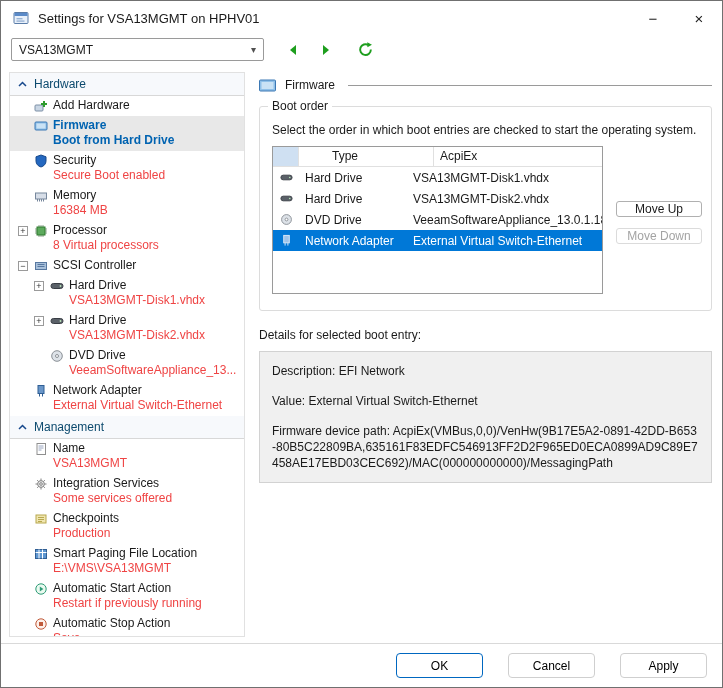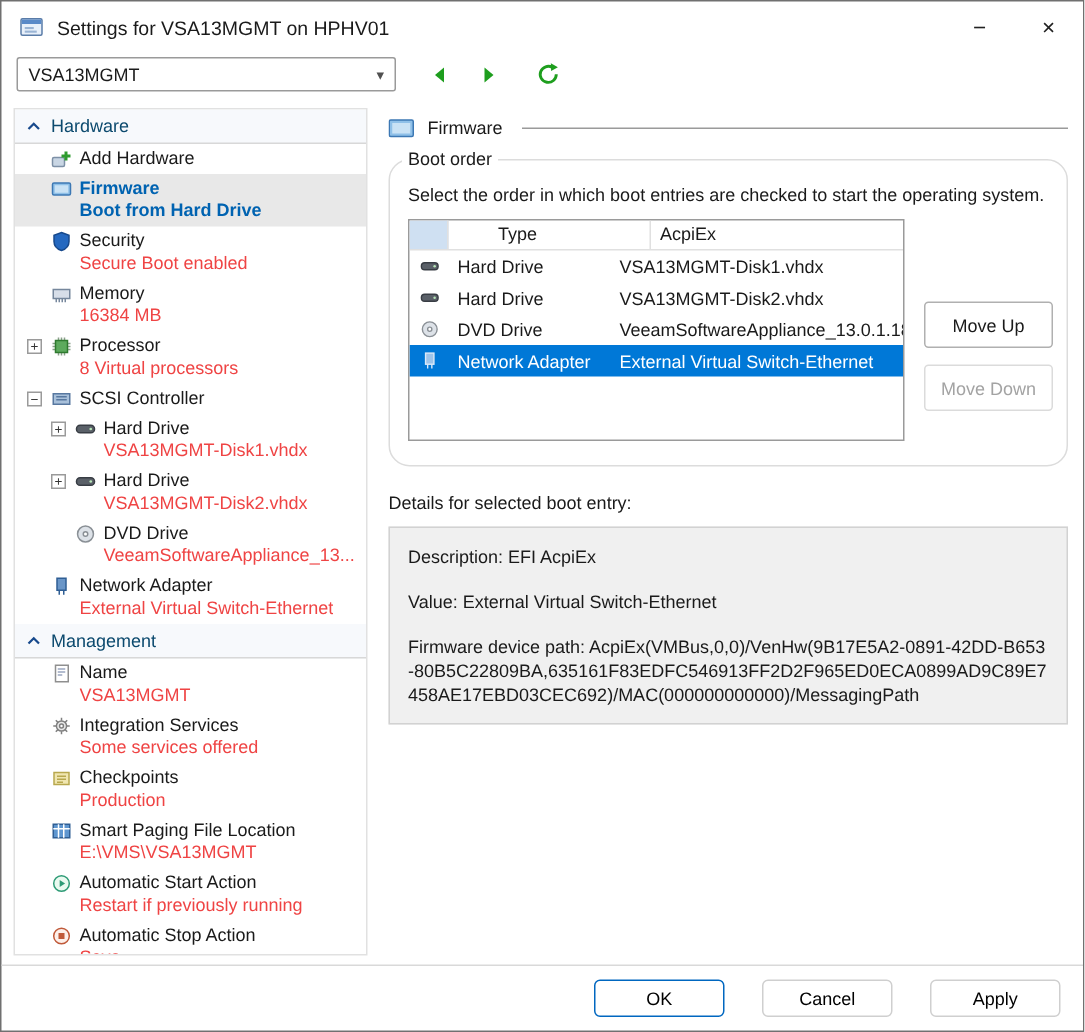--- a/index.html
+++ b/index.html
@@ -44,7 +44,7 @@
   .panel-header { display:flex; align-items:center; gap:9px; margin:2px 0 14px 0; }
   .panel-header::after { content:""; flex:1; border-top:1px solid #9a9a9a; margin-left:4px; }
 
-  .groupbox { position:relative; border:1px solid #dcdcdc; border-radius:14px; padding:16px 12px 16px 12px; margin-top:6px; }
+  .groupbox { position:relative; border:1px solid #dcdcdc; border-radius:3px; padding:16px 12px 16px 12px; margin-top:6px; }
   .group-label { position:absolute; top:-8px; left:8px; background:#fff; padding:0 4px; }
   .group-desc { margin-bottom:9px; }
 

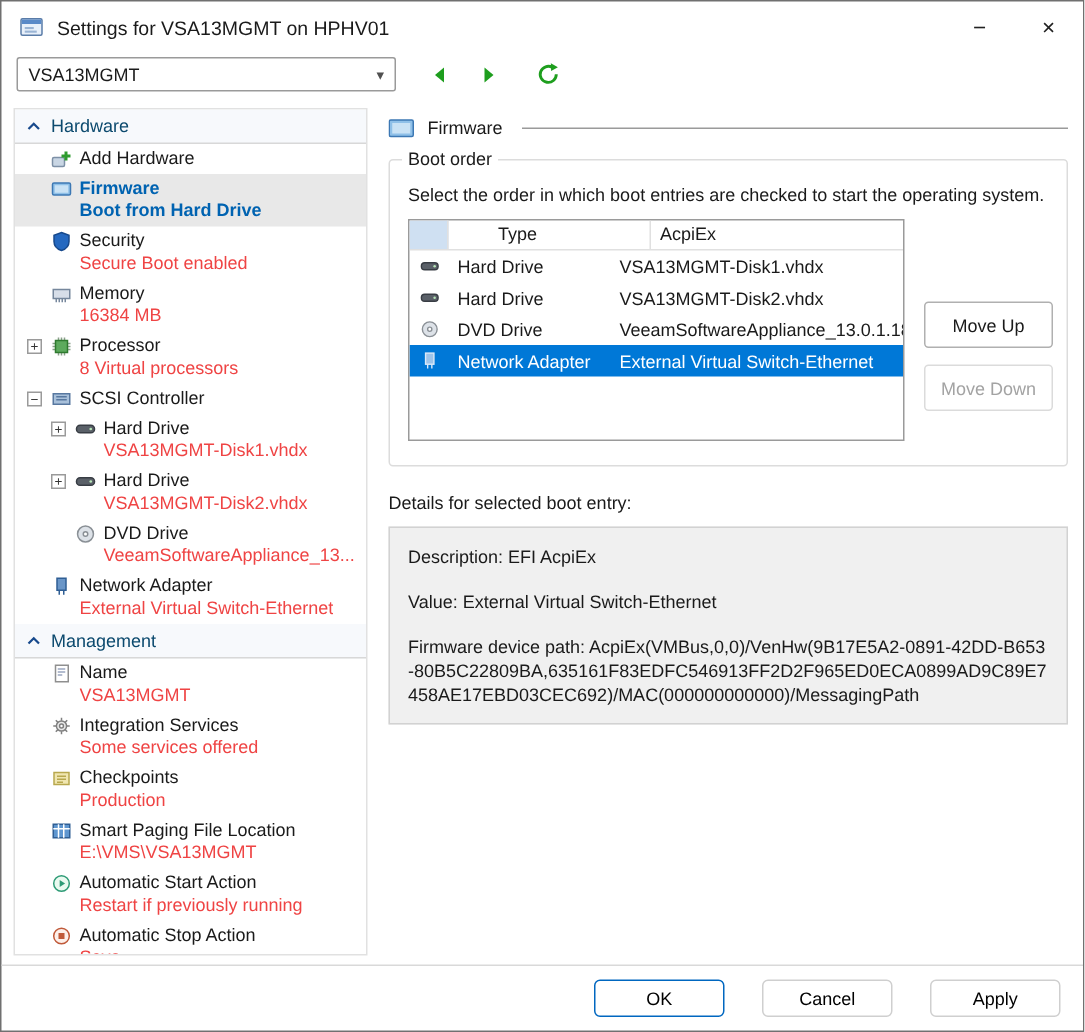--- a/index.html
+++ b/index.html
@@ -61,7 +61,7 @@
   .bt-row.selected { background:#0078d7; color:#fff; }
 
   .move-buttons { display:flex; flex-direction:column; gap:11px; margin-top:55px; }
-  .btn { min-width:86px; height:31px; background:#fff; border:1px solid #b0b0b0; border-radius:3px; font-family:inherit; font-size:12px; color:#1a1a1a; }
+  .btn { min-width:86px; height:16px; background:#fff; border:1px solid #b0b0b0; border-radius:3px; font-family:inherit; font-size:12px; color:#1a1a1a; }
   .btn.disabled { color:#a3a3a3; border-color:#dbdbdb; }
 
   .details-label { margin-top:17px; }

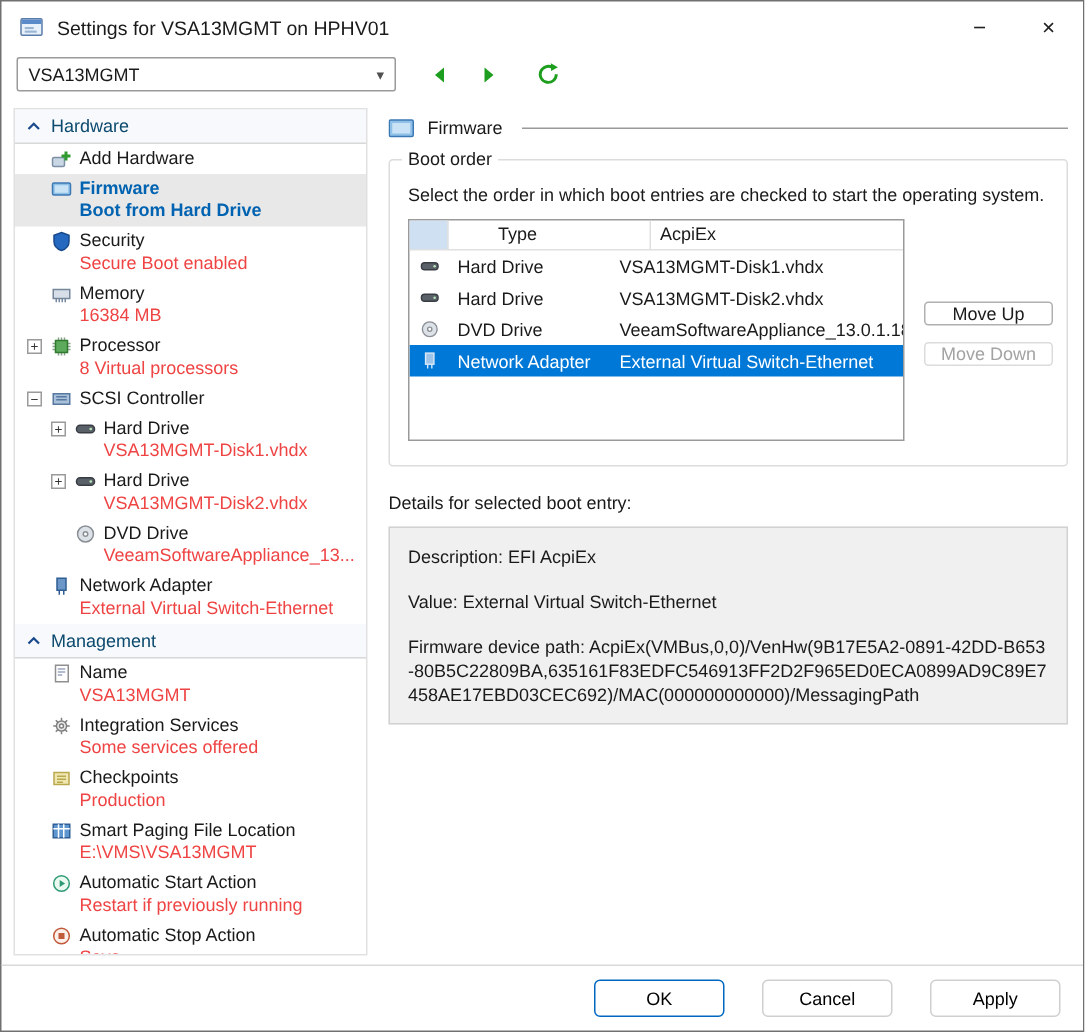--- a/index.html
+++ b/index.html
@@ -443,7 +443,7 @@
 
       <div class="details-label">Details for selected boot entry:</div>
       <div class="details-box">
-        <p>Description: EFI AcpiEx</p>
+        <p>Description: EFI Network</p>
         <p>Value: External Virtual Switch-Ethernet</p>
         <p class="device-path">Firmware device path: AcpiEx(VMBus,0,0)/VenHw(9B17E5A2-0891-42DD-B653-80B5C22809BA,635161F83EDFC546913FF2D2F965ED0ECA0899AD9C89E7458AE17EBD03CEC692)/MAC(000000000000)/MessagingPath</p>
       </div>

